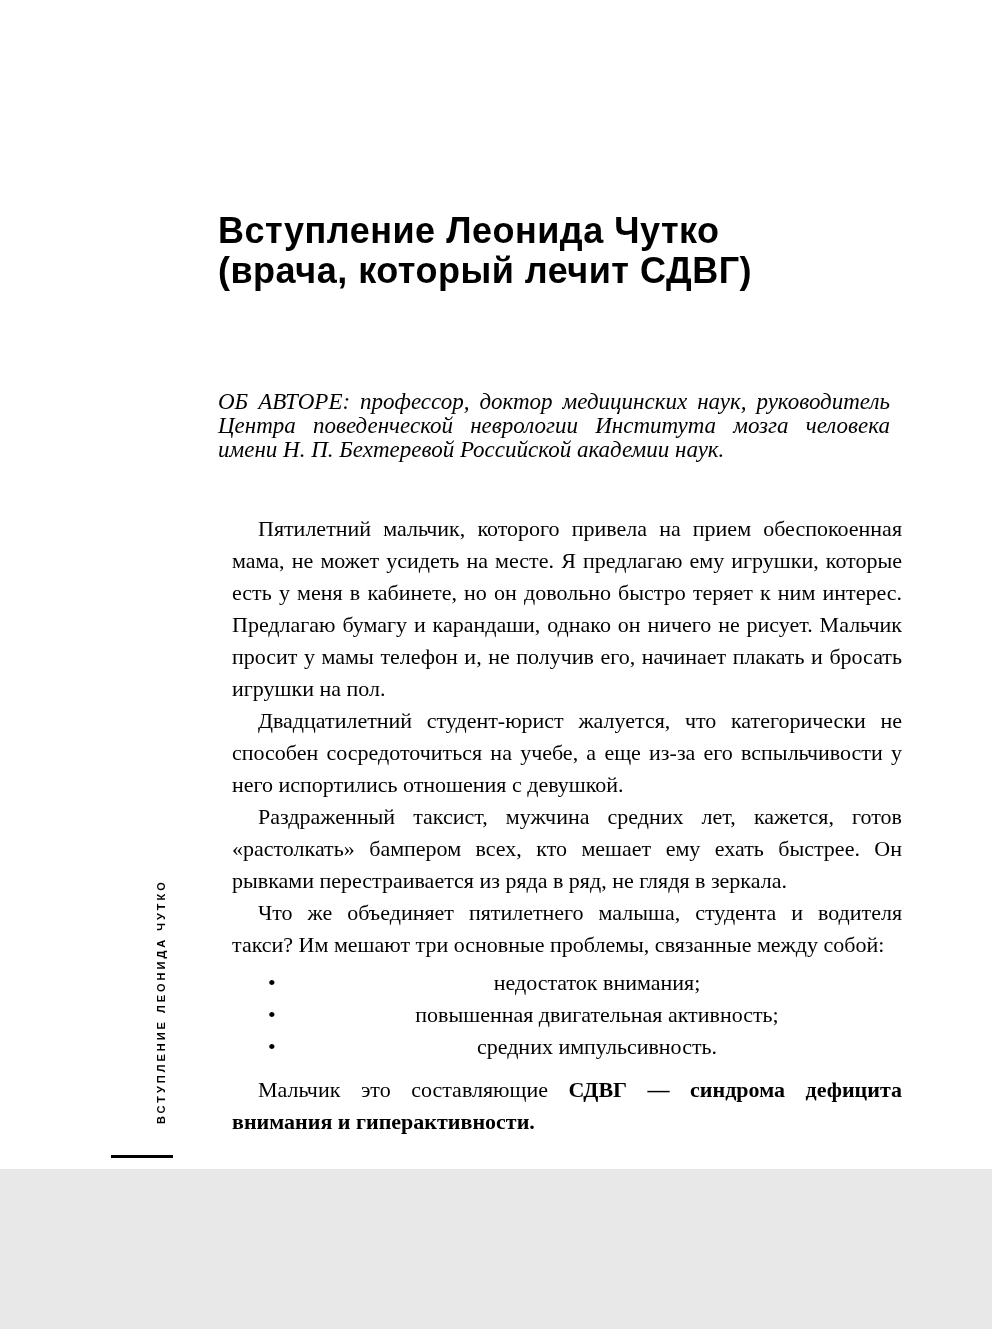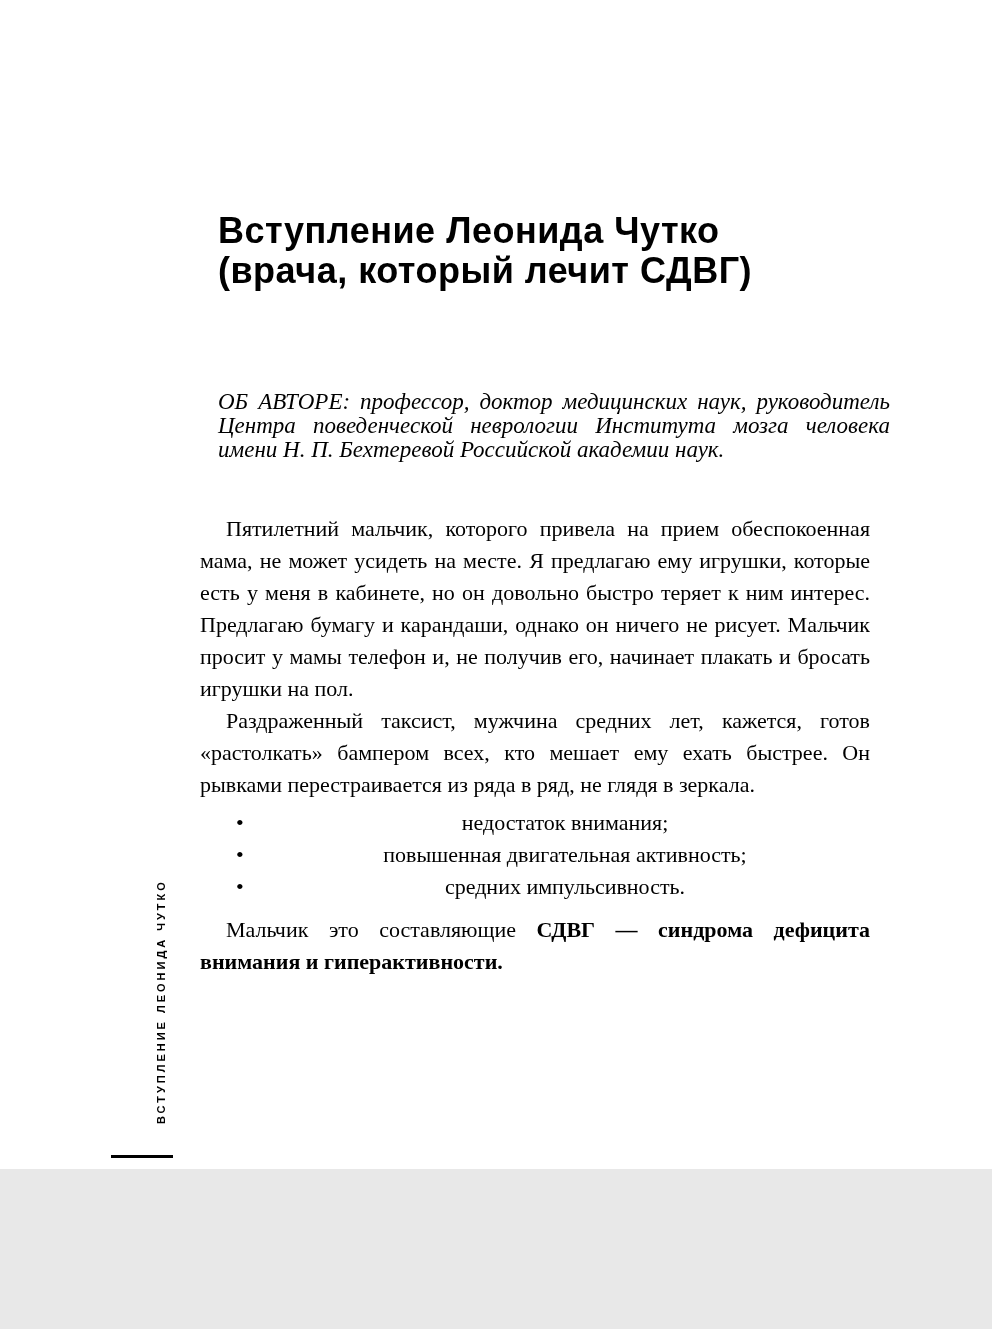--- a/index.html
+++ b/index.html
@@ -47,7 +47,7 @@
   
   .body-flow {
     position: absolute;
-    left: 200px;
+    left: 232px;
     top: 513px;
     width: 670px;
     font-family: "Liberation Serif", serif;

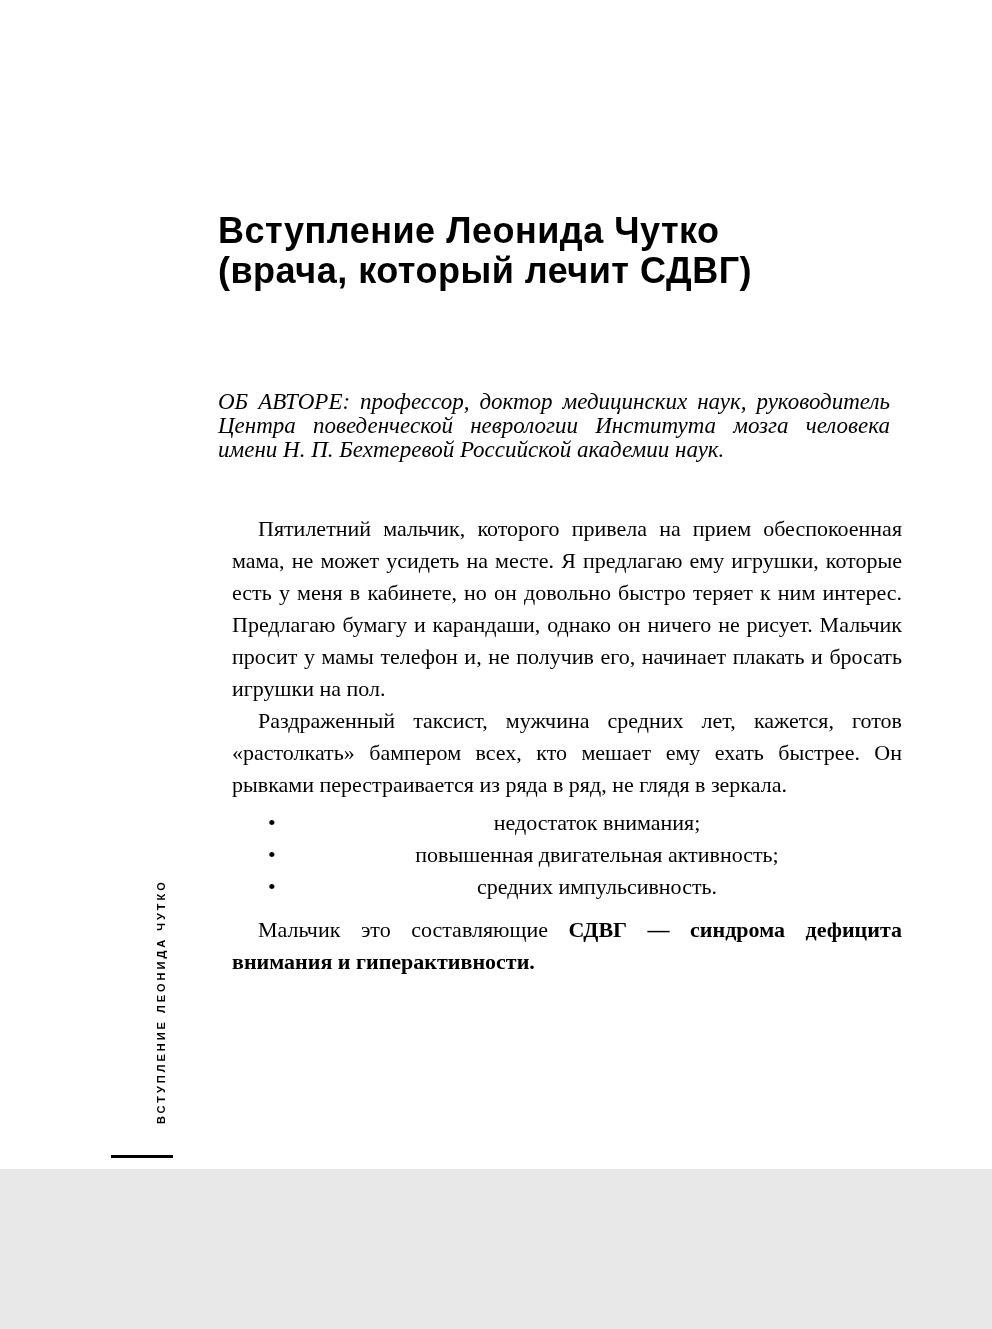--- a/index.html
+++ b/index.html
@@ -128,6 +128,7 @@
 
   <div class="body-flow">
     <p class="indent">Пятилетний мальчик, которого привела на прием обеспокоенная мама, не может усидеть на месте. Я предлагаю ему игрушки, которые есть у меня в кабинете, но он довольно быстро теряет к ним интерес. Предлагаю бумагу и карандаши, однако он ничего не рисует. Мальчик просит у мамы телефон и, не получив его, начинает плакать и бросать игрушки на пол.</p>
+    <p class="indent">Двадцатилетний студент-юрист жалуется, что категорически не способен сосредоточиться на учебе, а еще из-за его вспыльчивости у него испортились отношения с девушкой.</p>
     <p class="indent">Раздраженный таксист, мужчина средних лет, кажется, готов «растолкать» бампером всех, кто мешает ему ехать быстрее. Он рывками перестраивается из ряда в ряд, не глядя в зеркала.</p>
 
     <ul class="bullets">

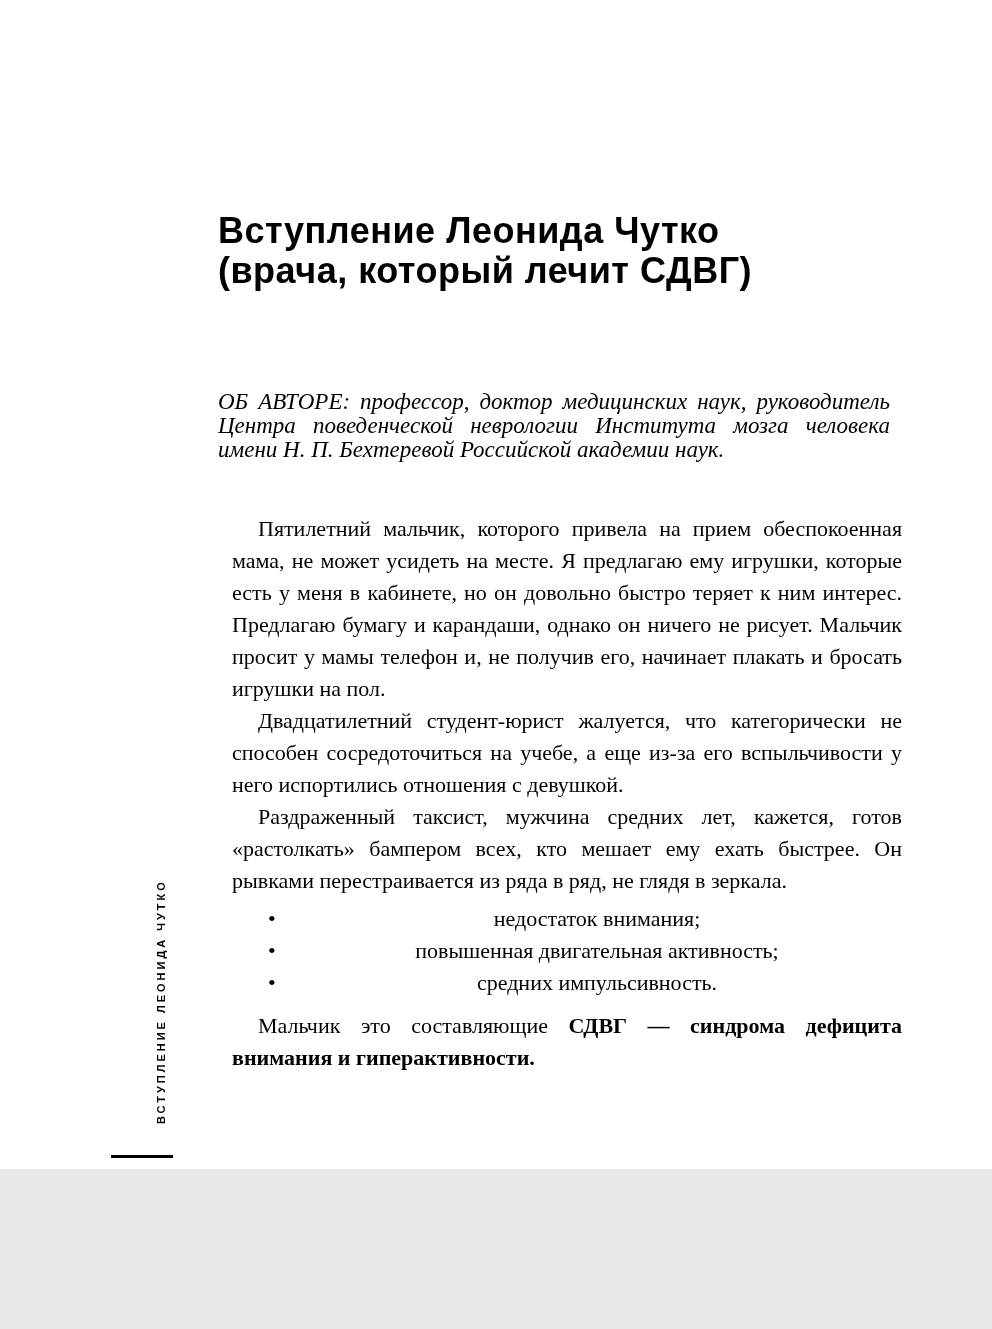--- a/index.html
+++ b/index.html
@@ -130,6 +130,7 @@
     <p class="indent">Пятилетний мальчик, которого привела на прием обеспокоенная мама, не может усидеть на месте. Я предлагаю ему игрушки, которые есть у меня в кабинете, но он довольно быстро теряет к ним интерес. Предлагаю бумагу и карандаши, однако он ничего не рисует. Мальчик просит у мамы телефон и, не получив его, начинает плакать и бросать игрушки на пол.</p>
     <p class="indent">Двадцатилетний студент-юрист жалуется, что категорически не способен сосредоточиться на учебе, а еще из-за его вспыльчивости у него испортились отношения с девушкой.</p>
     <p class="indent">Раздраженный таксист, мужчина средних лет, кажется, готов «растолкать» бампером всех, кто мешает ему ехать быстрее. Он рывками перестраивается из ряда в ряд, не глядя в зеркала.</p>
+    <p class="indent">Что же объединяет пятилетнего малыша, студента и водителя такси? Им мешают три основные проблемы, связанные между собой:</p>
 
     <ul class="bullets">
       <li>недостаток внимания;</li>

